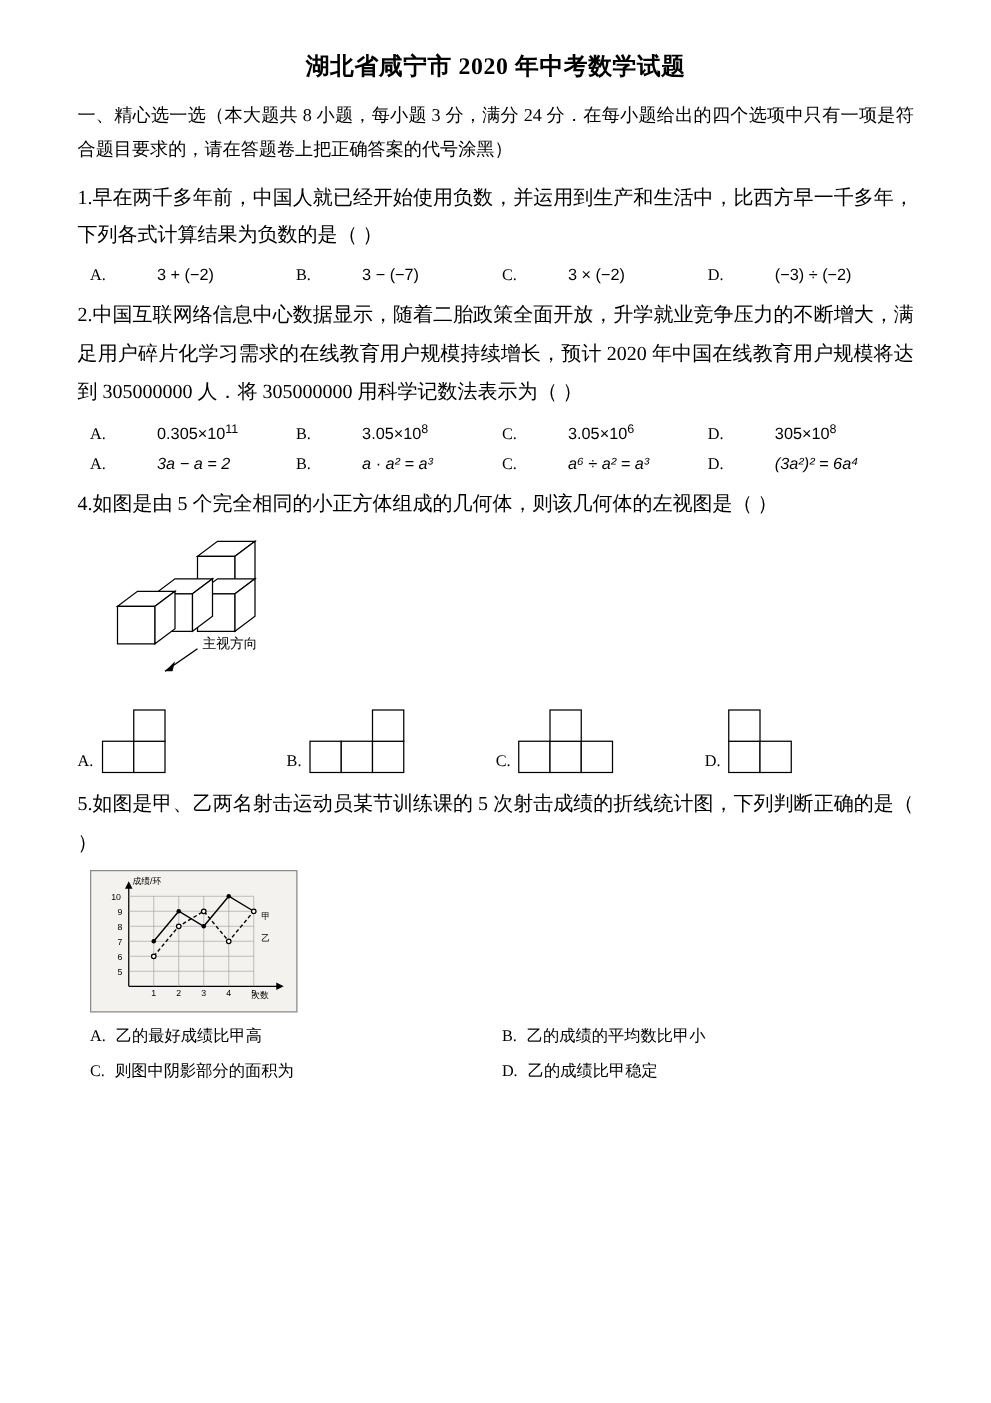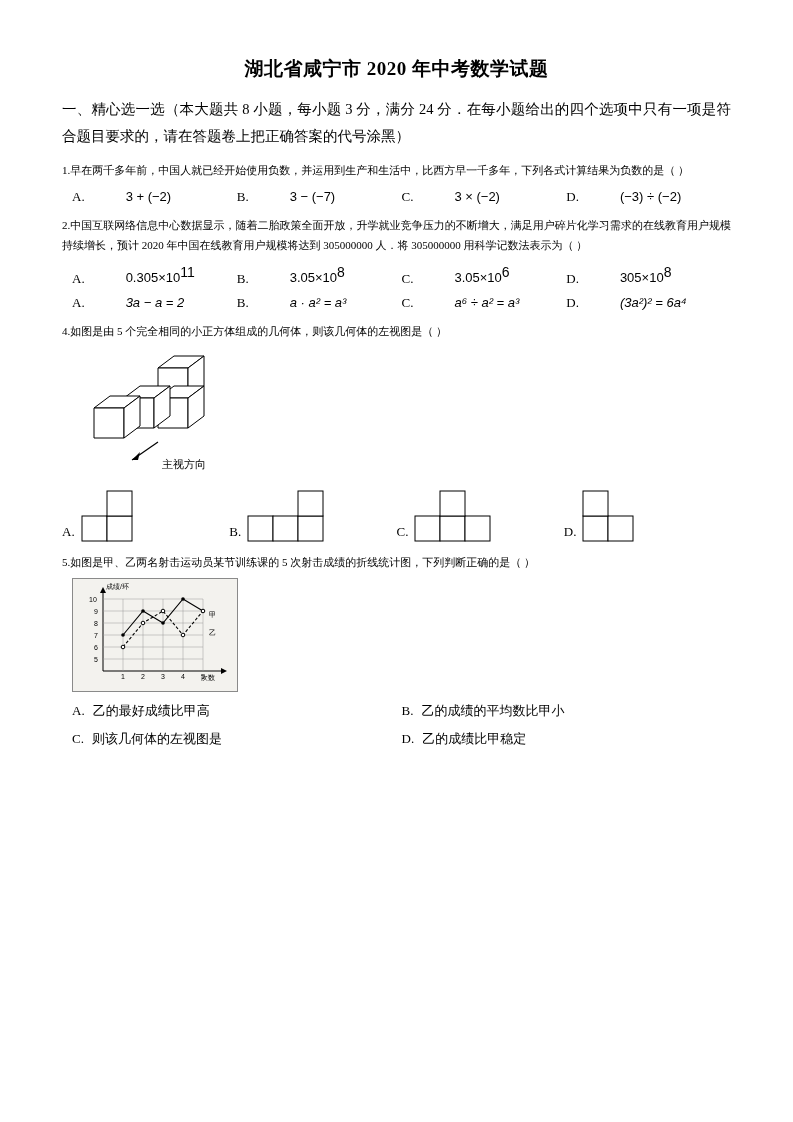--- a/index.html
+++ b/index.html
@@ -20,7 +20,7 @@
     width: 793px;
     height: 874px;
     box-sizing: border-box;
-    padding: 56px 62px 0 62px;
+    padding: 40px 62px 0 62px;
   }
   .doc-title {
     text-align: center;

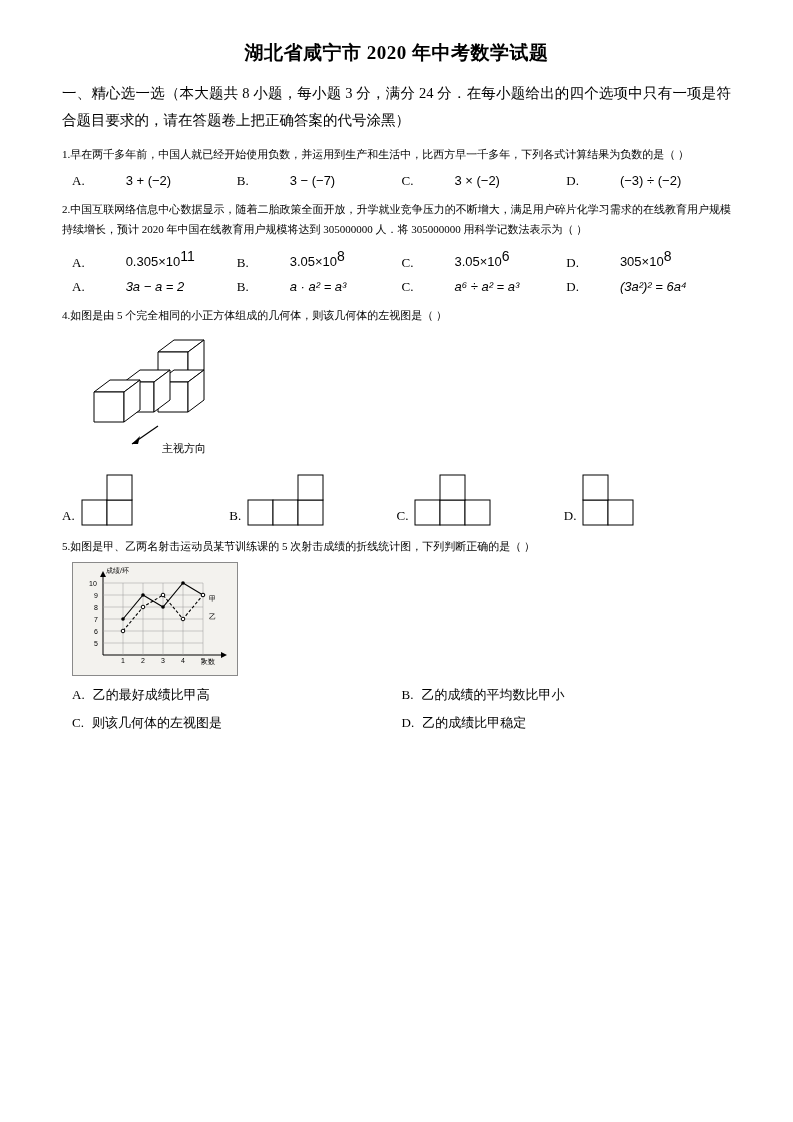--- a/index.html
+++ b/index.html
@@ -38,7 +38,7 @@
     text-align: justify;
   }
   .q {
-    font-size: 11px;
+    font-size: 16px;
     line-height: 1.9;
     margin: 10px 0 0 0;
     text-align: justify;

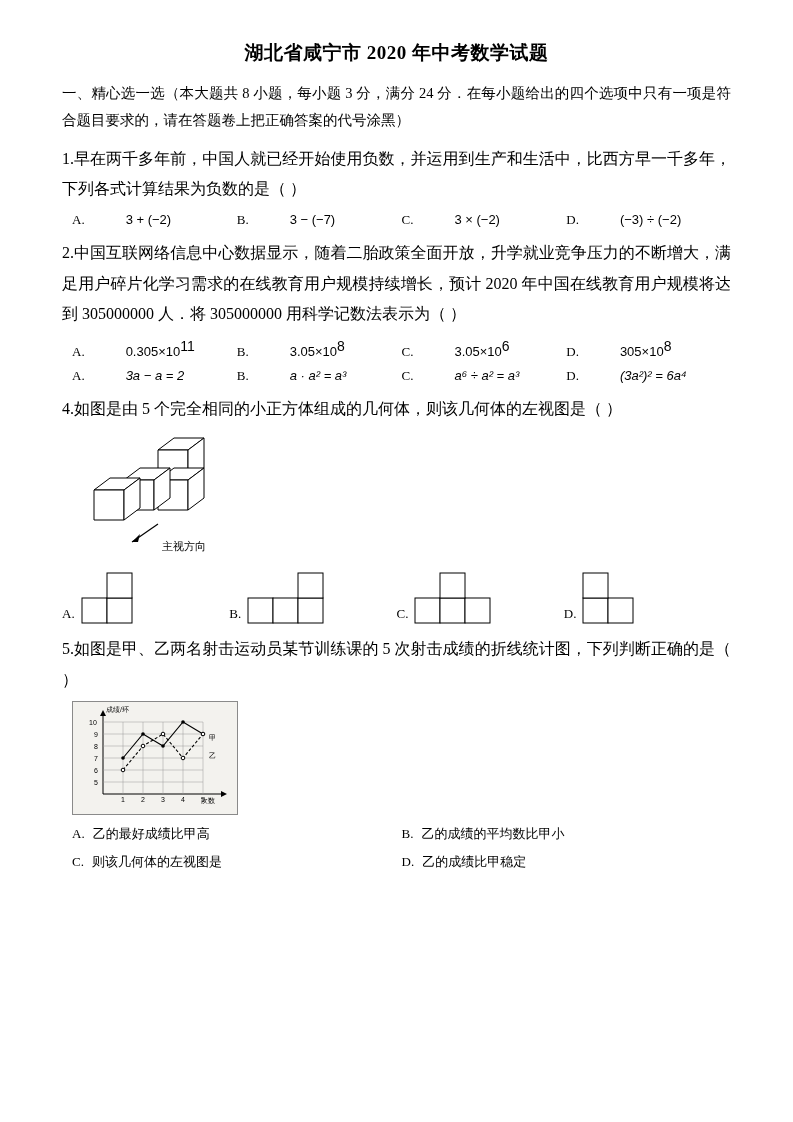--- a/index.html
+++ b/index.html
@@ -62,7 +62,7 @@
   .opts-indent { padding-left: 10px; }
   .m { font-family: Liberation Sans, sans-serif; font-style: italic; margin-left: 33px; }
   .mr { font-style: normal; }
-  sup { font-size: 14px; vertical-align: super; font-style: normal; }
+  sup { font-size: 10px; vertical-align: super; font-style: normal; }
 
   
   .fig-cubes {

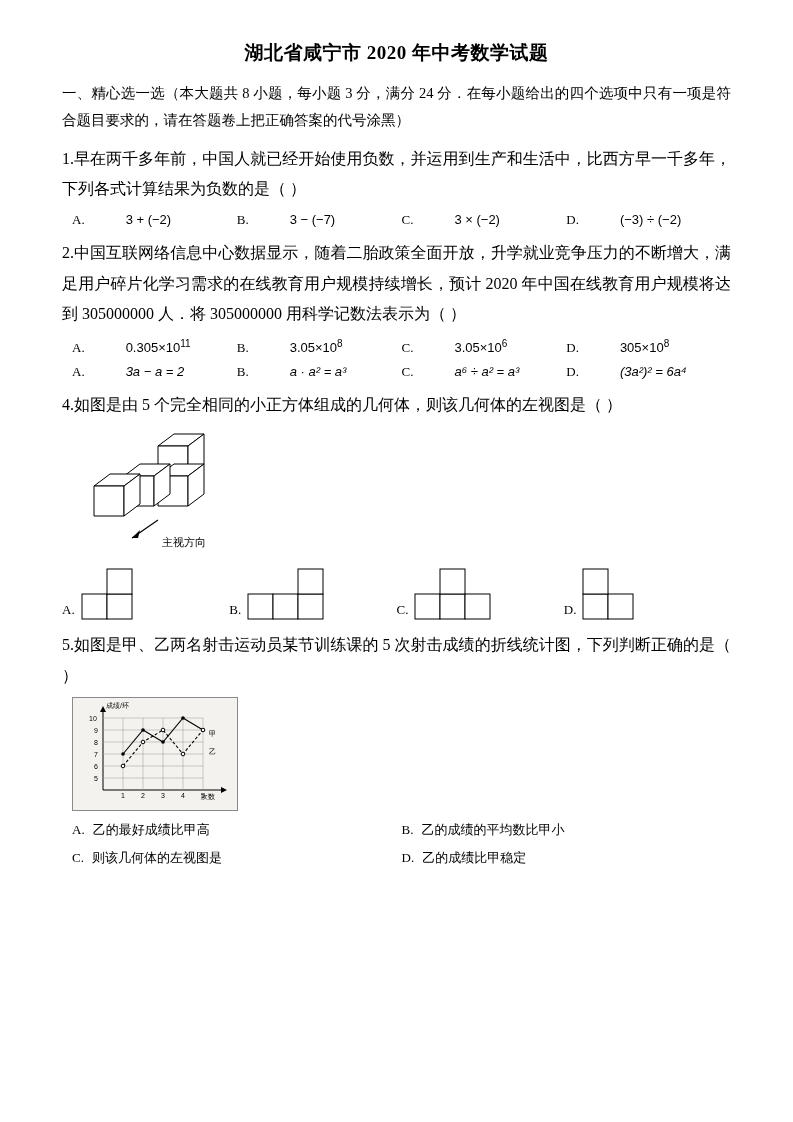--- a/index.html
+++ b/index.html
@@ -74,7 +74,7 @@
   .view-label {
     position: absolute;
     left: 100px;
-    top: 111px;
+    top: 84px;
     font-size: 11px;
     font-family: "Liberation Sans", sans-serif;
   }

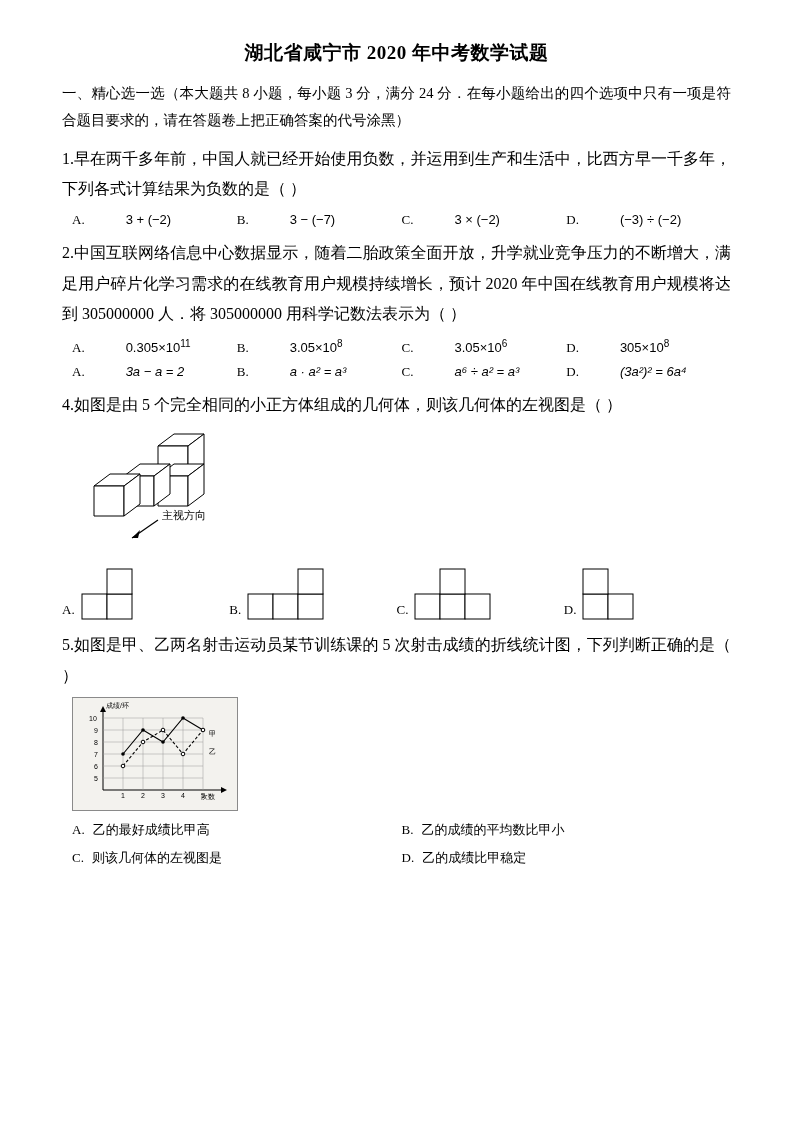--- a/index.html
+++ b/index.html
@@ -333,7 +333,7 @@
   <div class="opts opts-2 opts-indent">
     <div class="opt">
       <span class="opt-lab">C.</span>
-      <span>则该几何体的左视图是</span>
+      <span>则图中阴影部分的面积为</span>
     </div>
     <div class="opt">
       <span class="opt-lab">D.</span>

